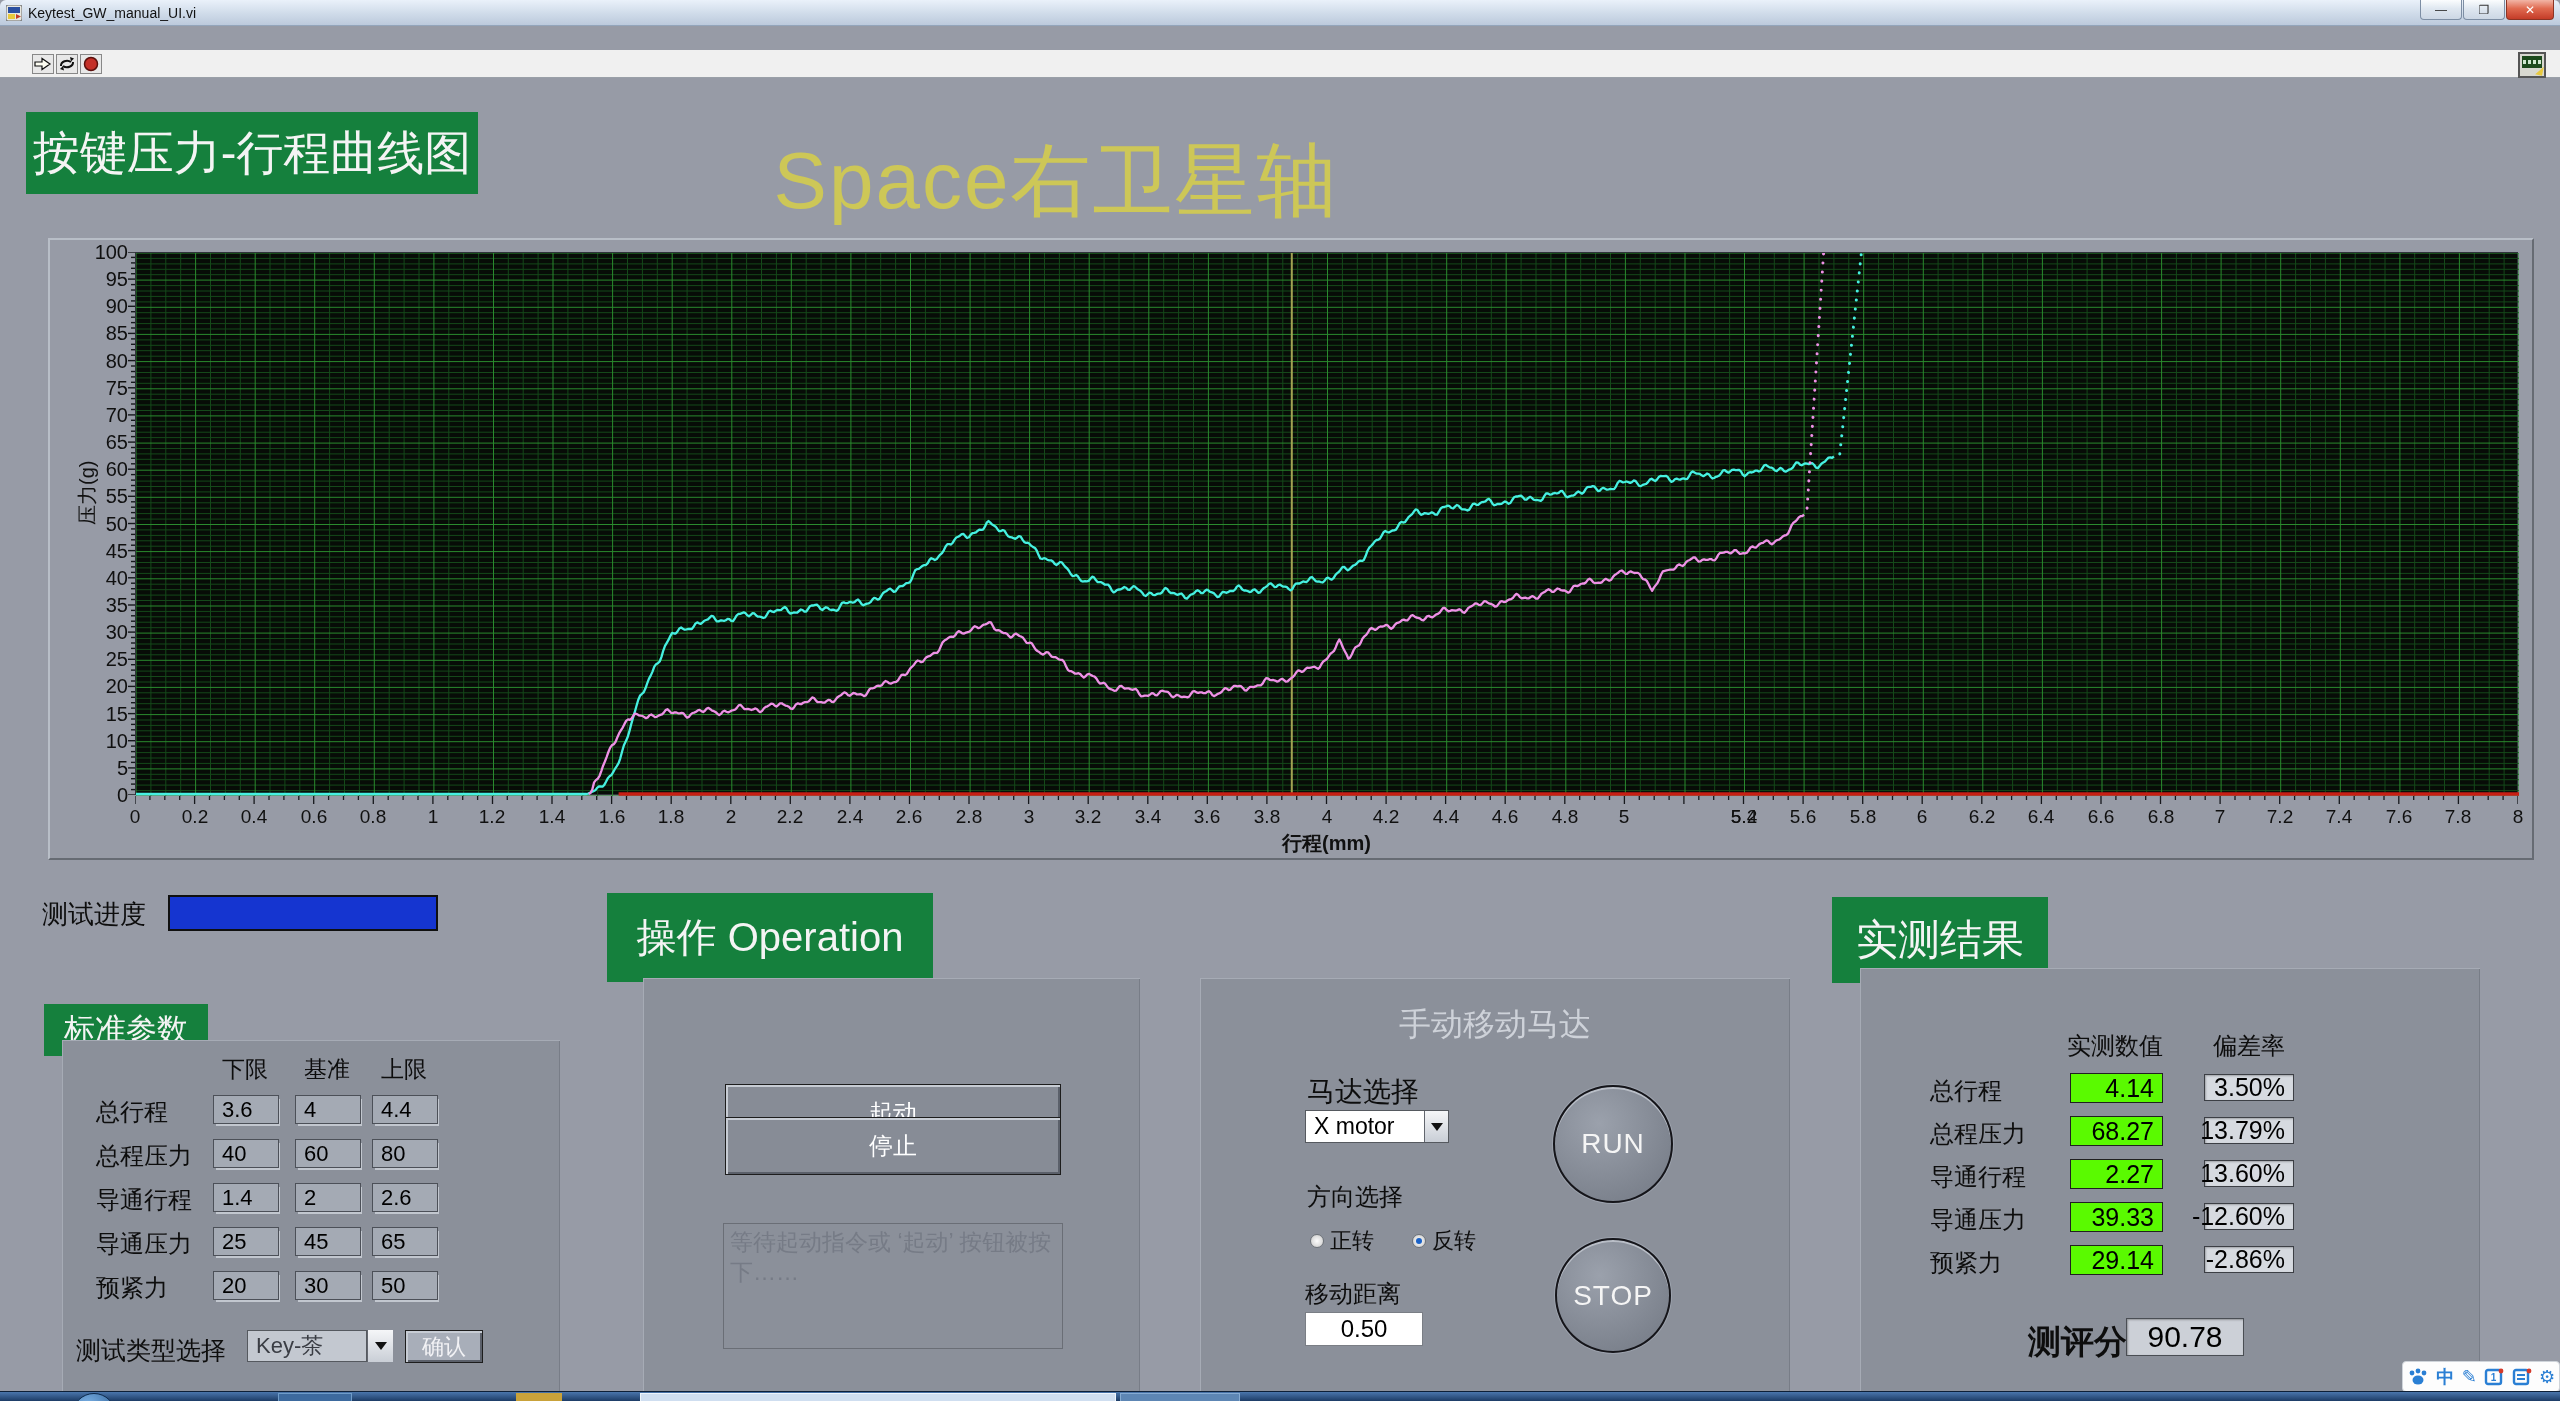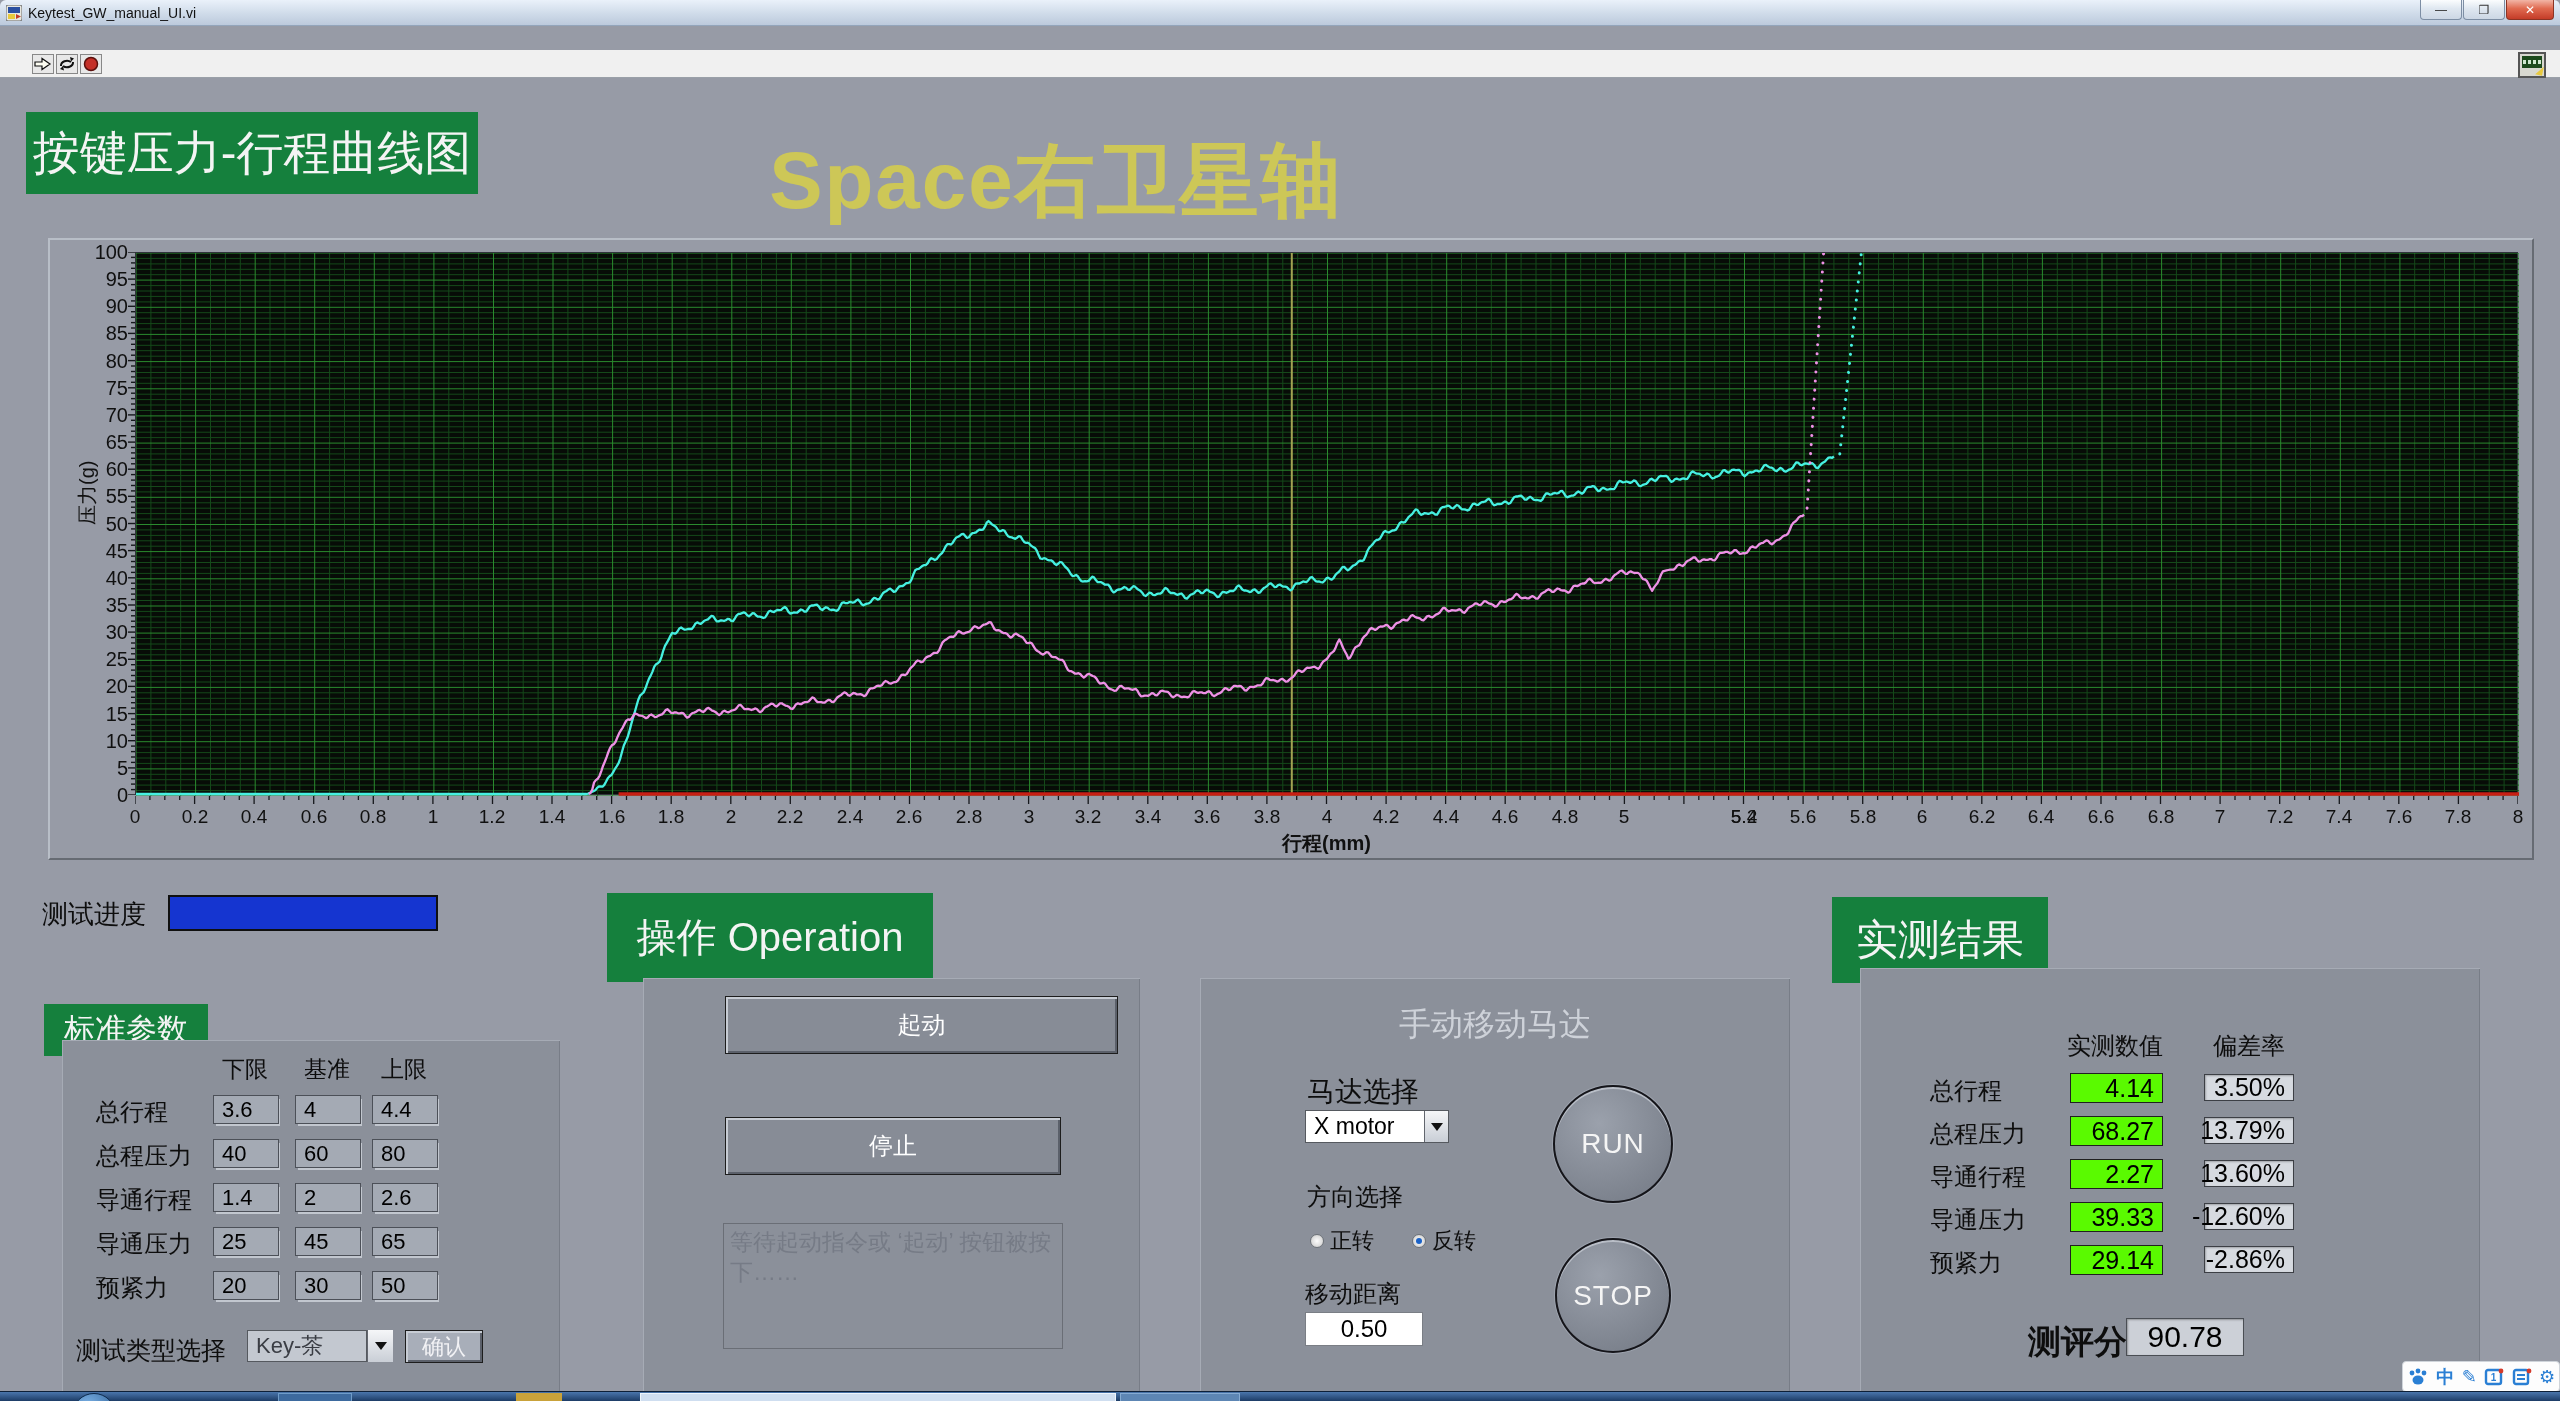--- a/index.html
+++ b/index.html
@@ -35,7 +35,7 @@
   
   .blackbox { position:absolute; background:#15803d; color:#f4f4f4; display:flex; align-items:center; justify-content:center; }
   .main-title { position:absolute; left:0; top:128px; width:2112px; text-align:center;
-    font-size:80px; font-weight:bold; color:#cdc757; letter-spacing:2px; }
+    font-size:80px; font-weight:normal; color:#cdc757; letter-spacing:2px; }
   .logo { position:absolute; left:2302px; top:146px; width:200px; height:115px; color:#7b818c; text-align:center; }
   .logo .cn { font-size:26px; letter-spacing:5px; margin-top:2px; }
   .logo .en { font-size:12px; letter-spacing:3px; border-top:1px solid #7b818c; display:inline-block; padding-top:1px; }

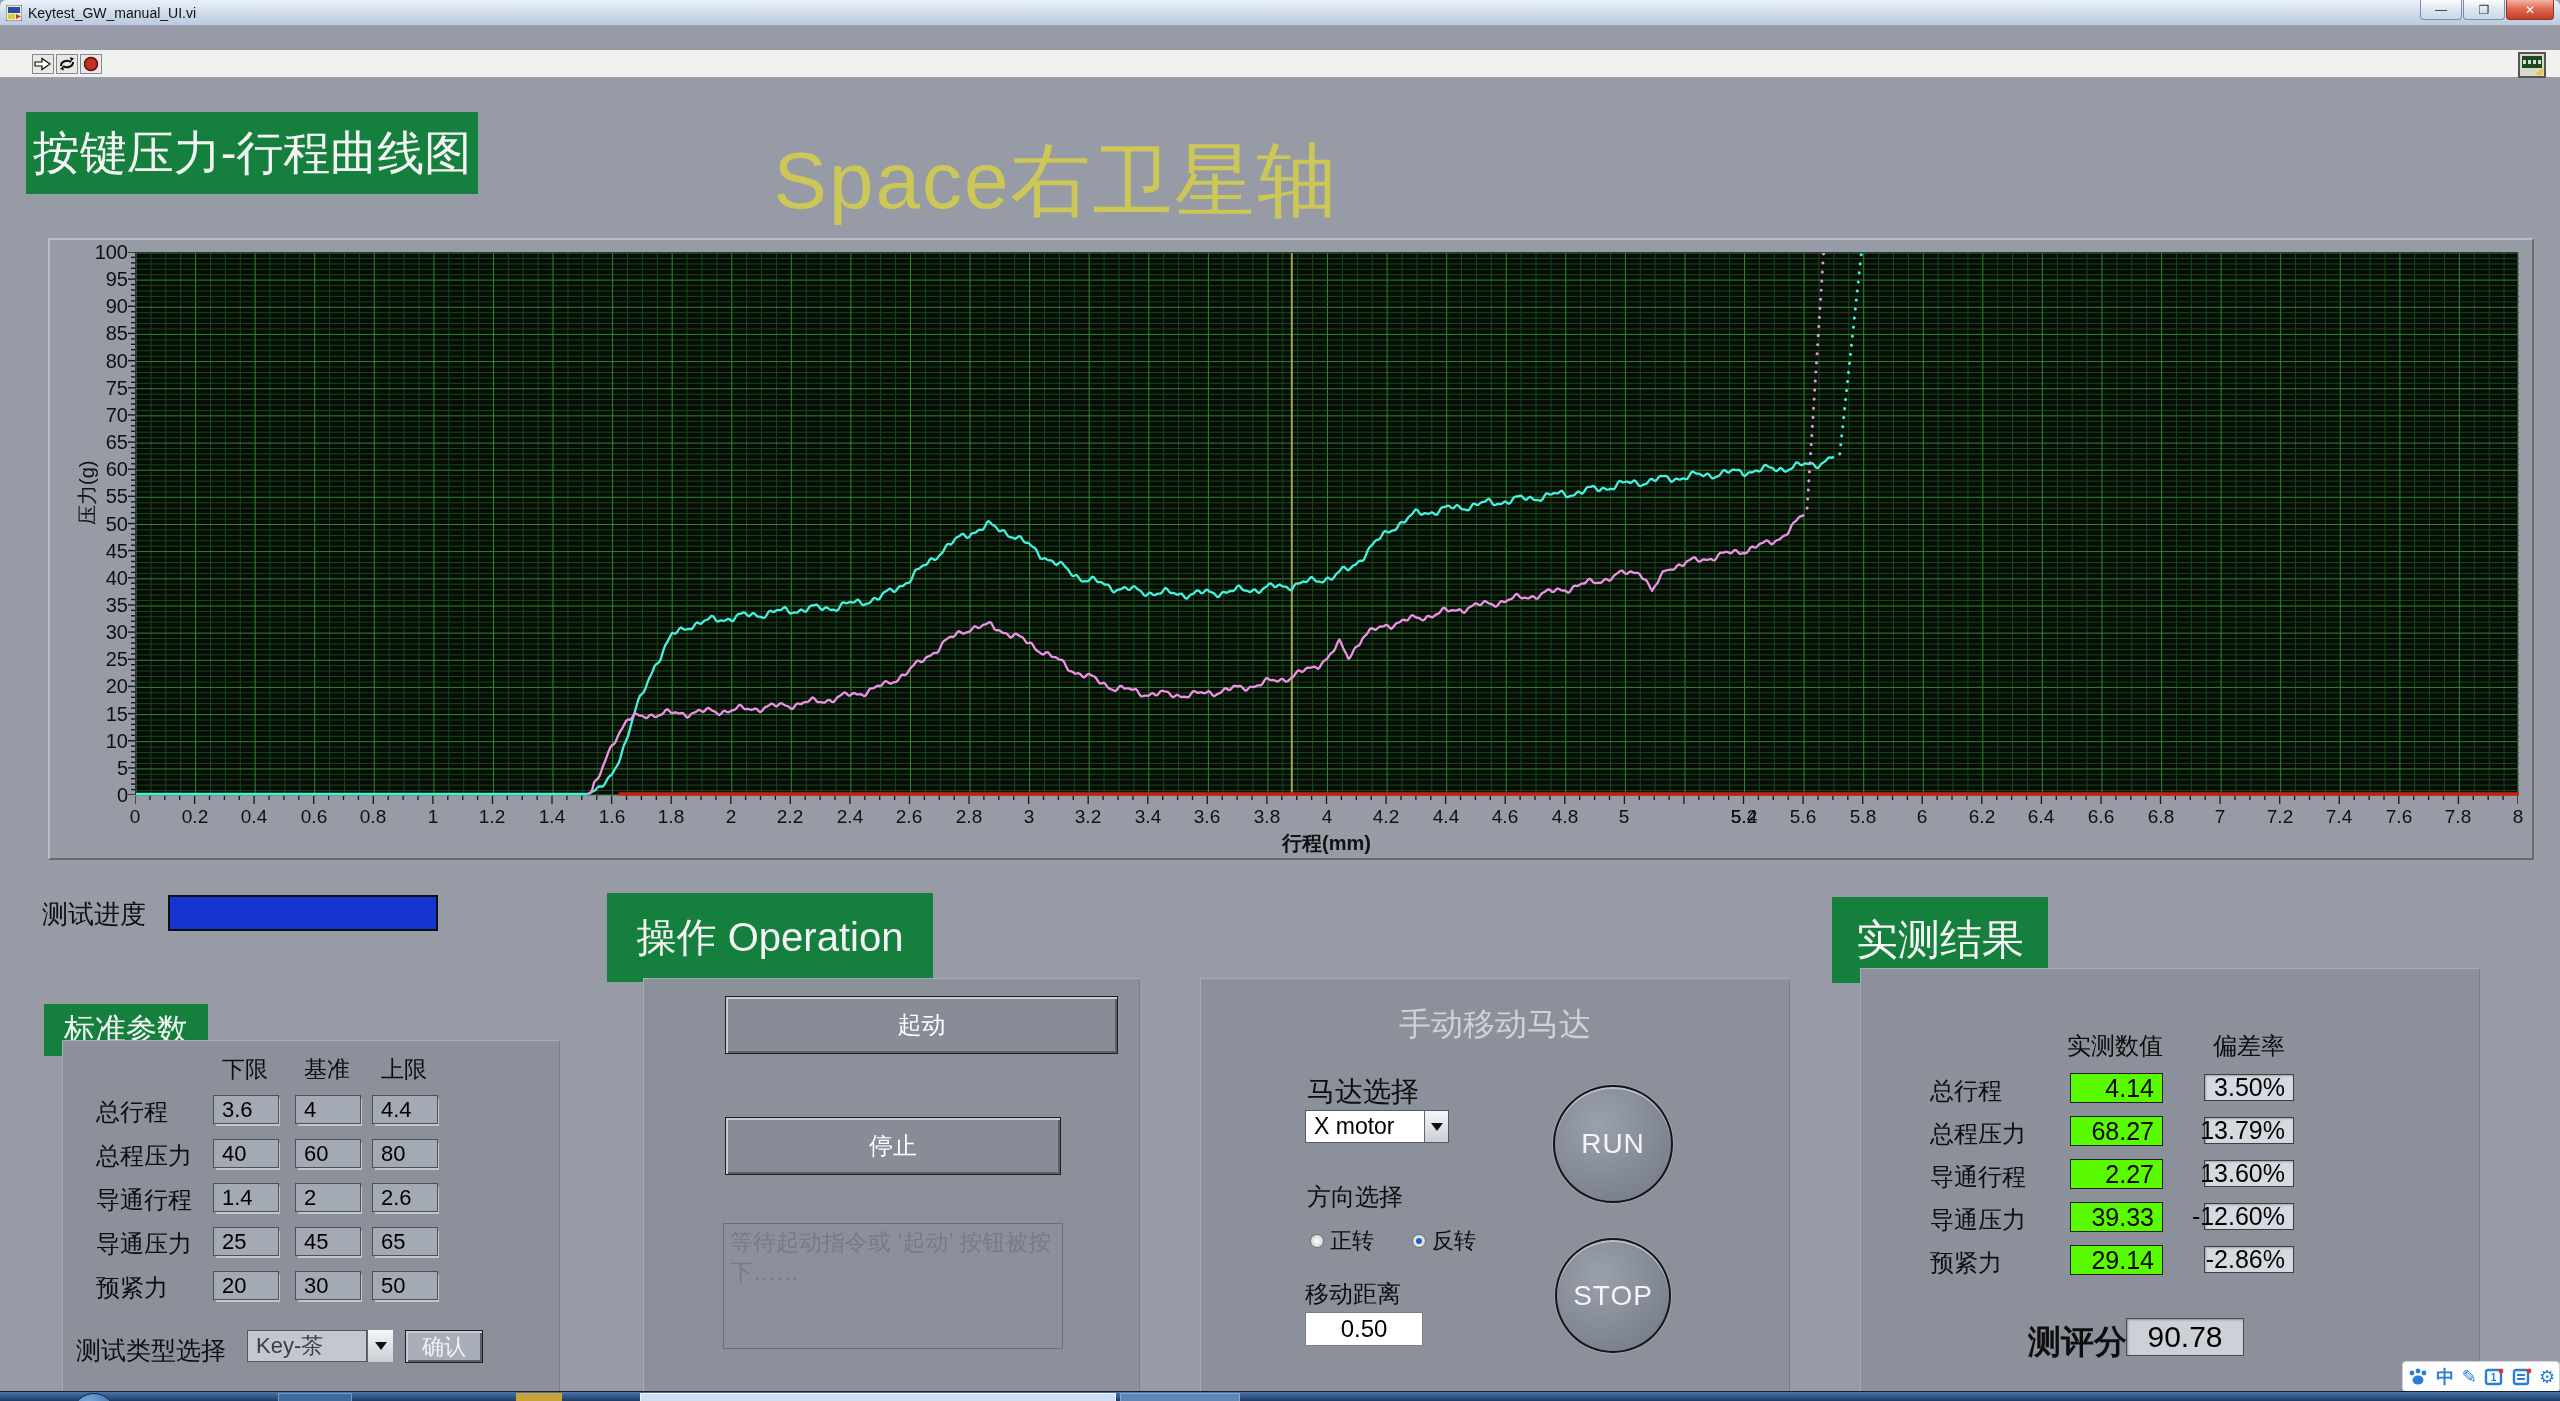--- a/index.html
+++ b/index.html
@@ -789,7 +789,7 @@
 
   <div class="blackbox" style="left:607px; top:893px; width:326px; height:89px; font-size:40px;">操作 Operation</div>
   <div class="panel" style="left:643px; top:978px; width:497px; height:414px;"></div>
-  <div class="lv-btn" style="left:725px; top:996px; width:393px; height:58px;">起动</div>
+  <div class="lv-btn" style="left:725px; top:1084px; width:336px; height:58px;">起动</div>
   <div class="lv-btn" style="left:725px; top:1117px; width:336px; height:58px;">停止</div>
   <div style="position:absolute; left:723px; top:1223px; width:340px; height:126px; border:1px solid #6a6e76;
               color:#767b86; font-size:23px; padding:4px 6px; line-height:1.3;">等待起动指令或 ‘起动’ 按钮被按下……</div>

